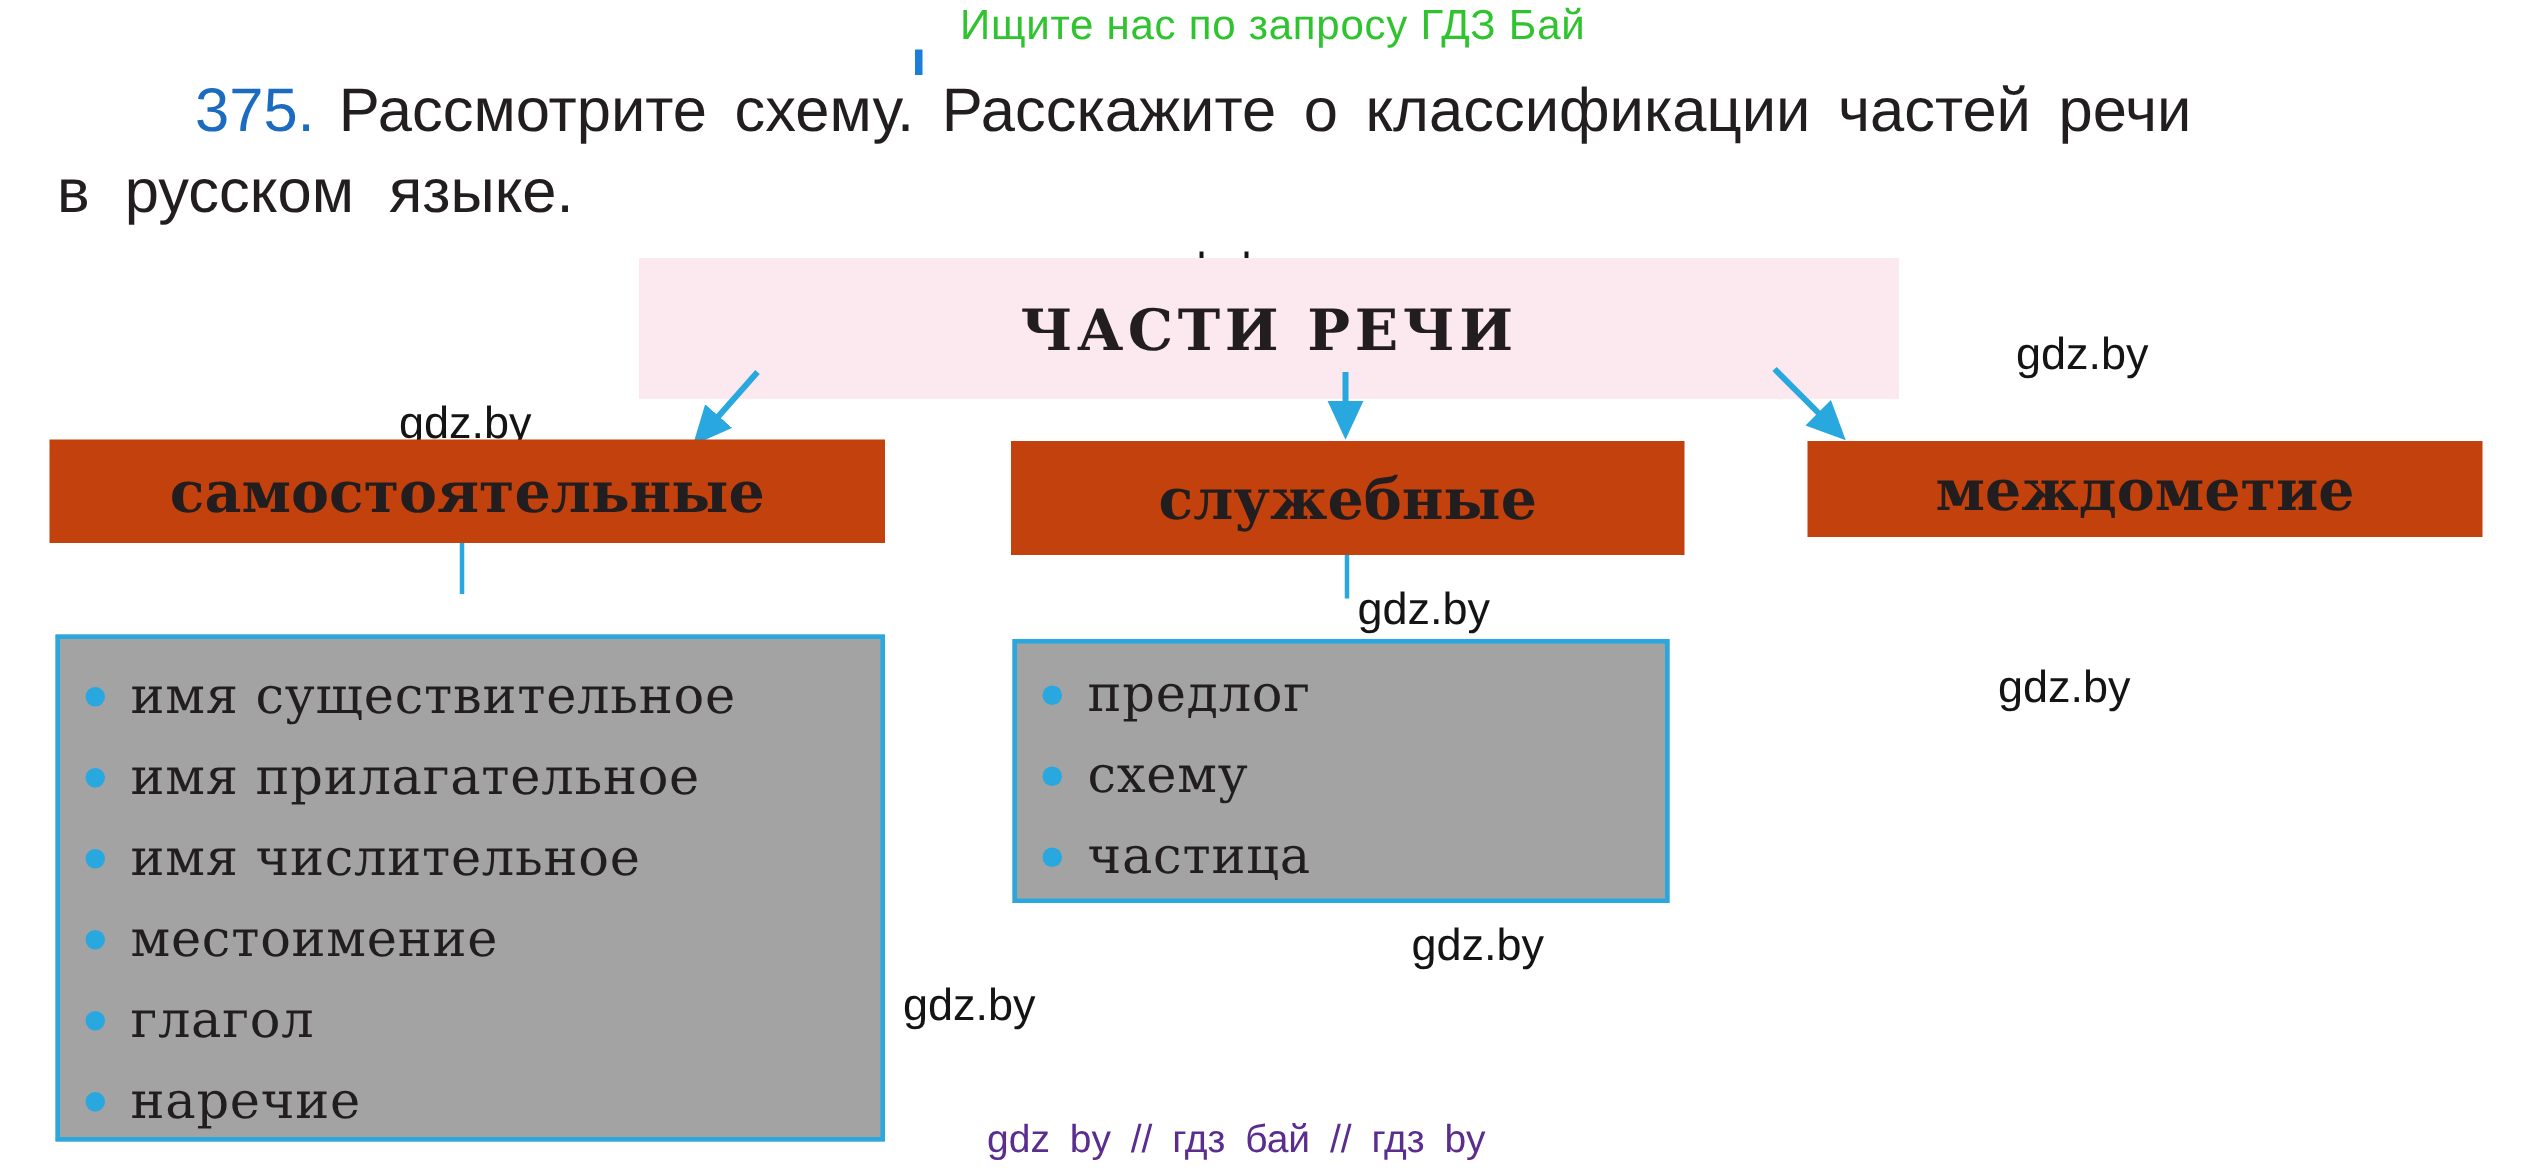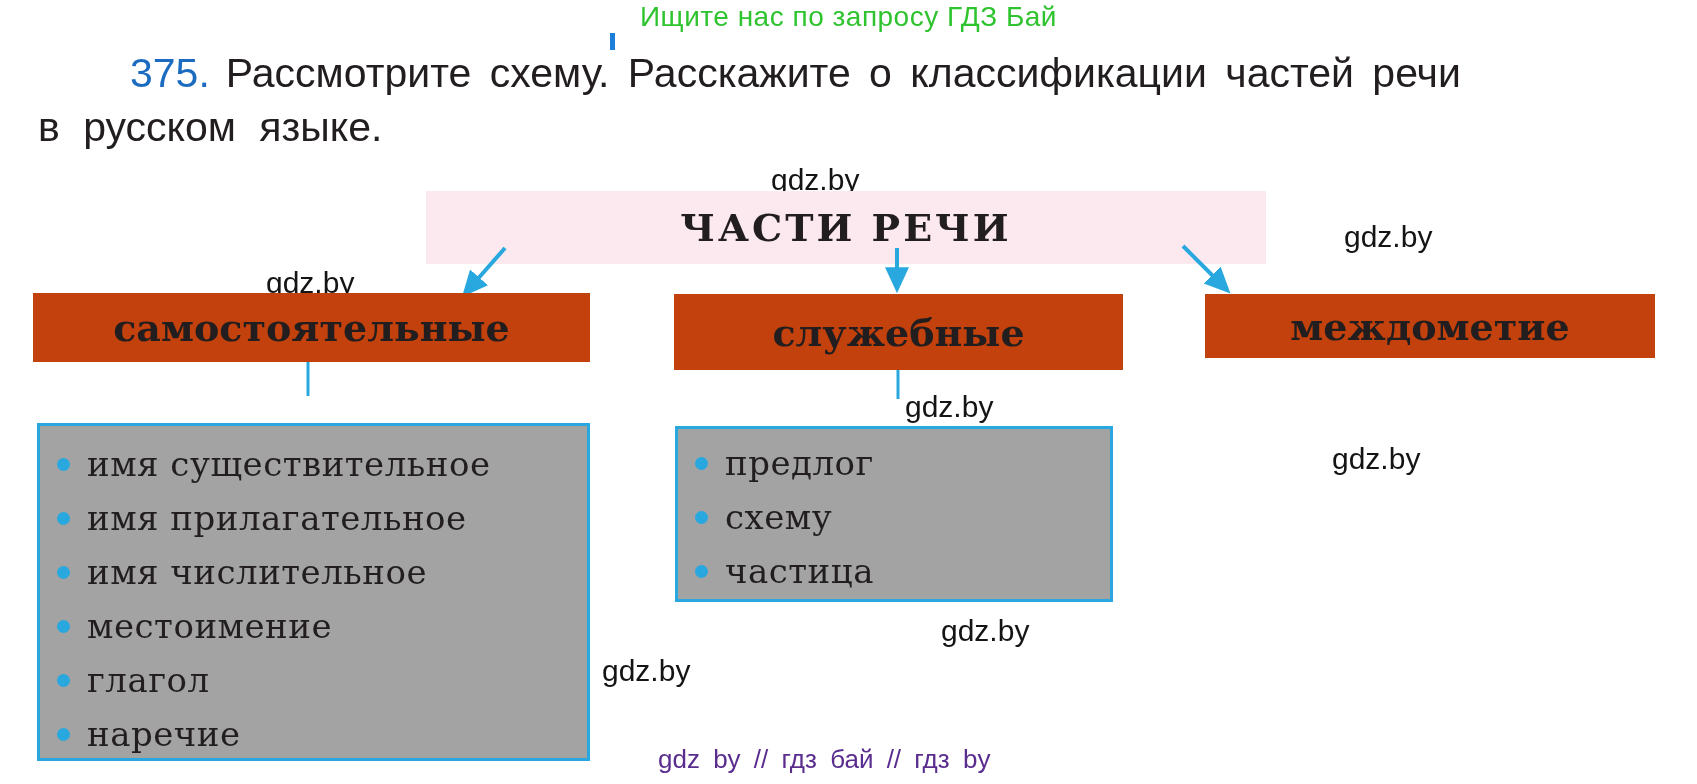--- a/index.html
+++ b/index.html
@@ -31,8 +31,8 @@
     margin-top:40px;
   }
   .title-box{
-    position:absolute;left:426px;top:172px;width:840px;height:73px;
-    background:#fce8ef;display:flex;align-items:center;justify-content:center;margin-top:19px;
+    position:absolute;left:426px;top:172px;width:840px;height:94px;
+    background:#fce8ef;display:flex;align-items:center;justify-content:center;
   }
   .title-box span{
     font-family:"DejaVu Serif","Liberation Serif",serif;

